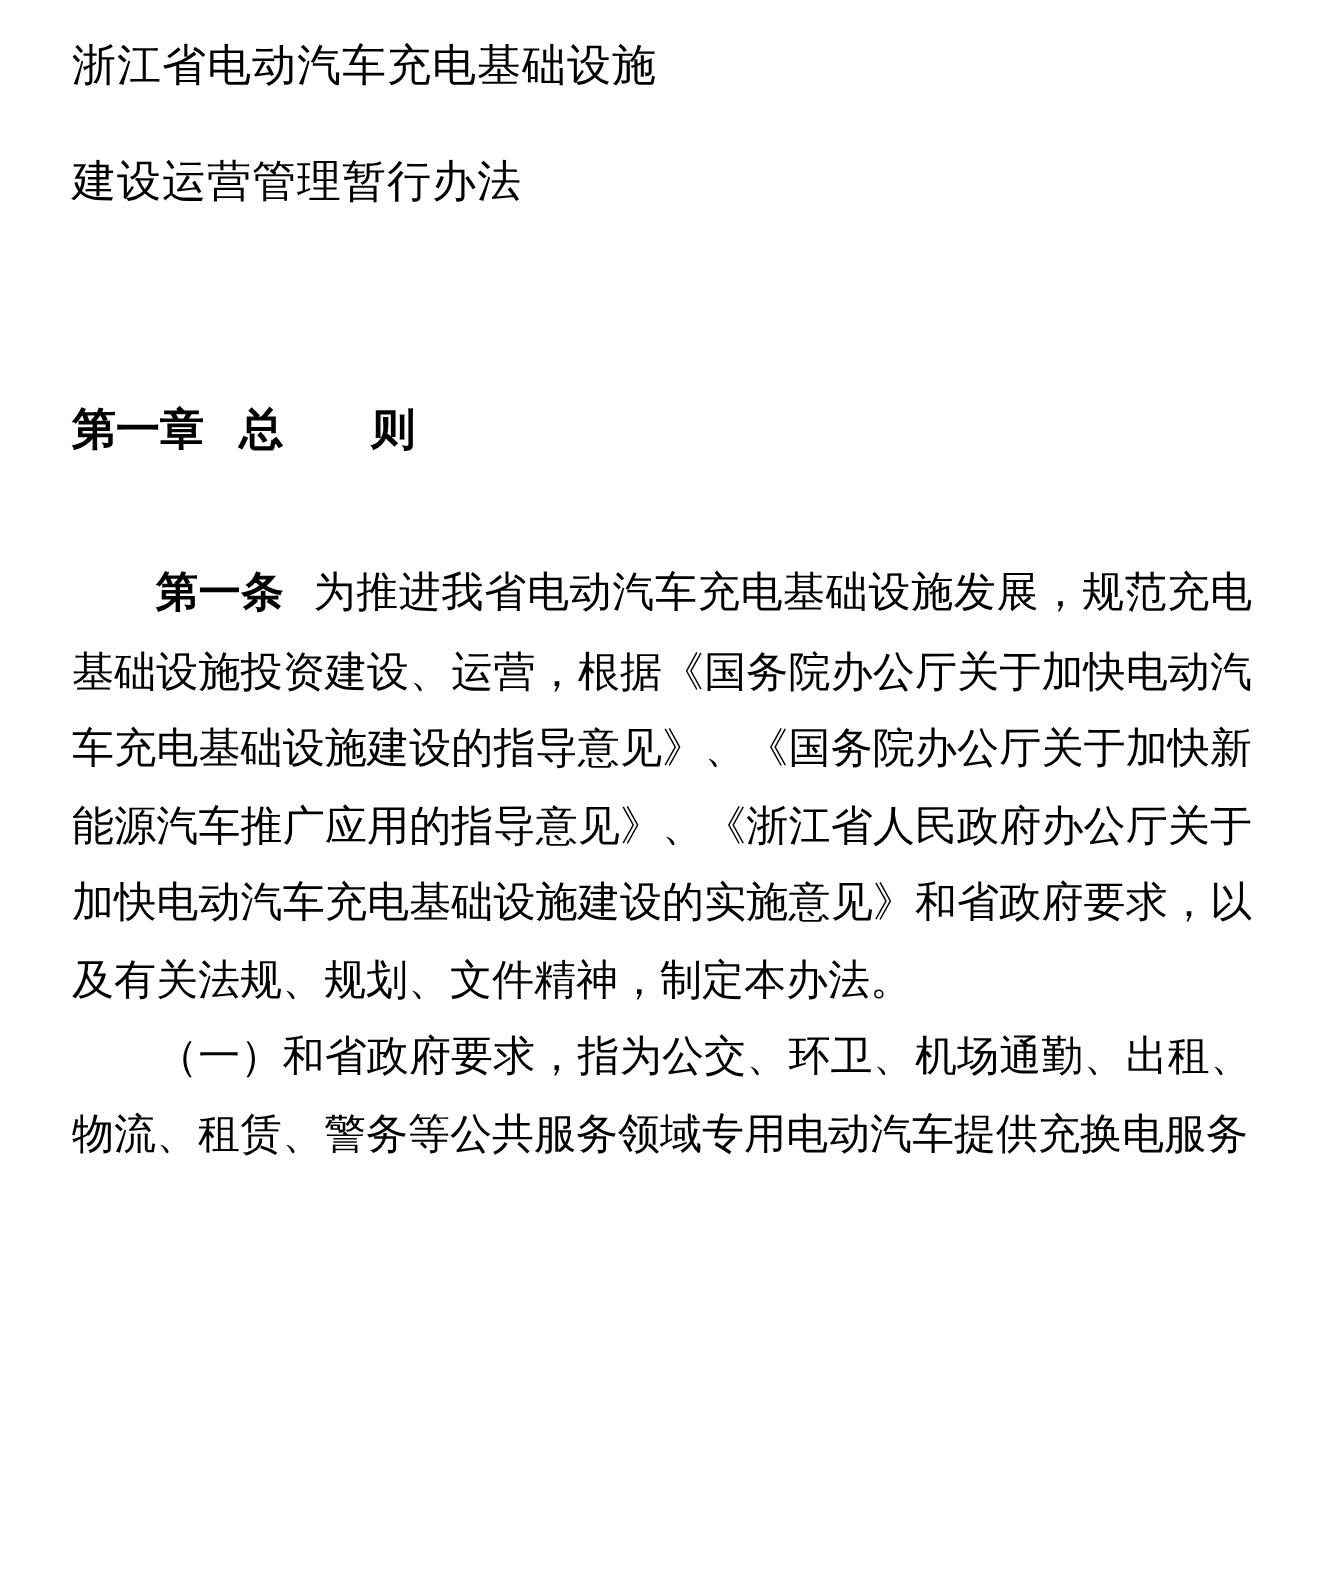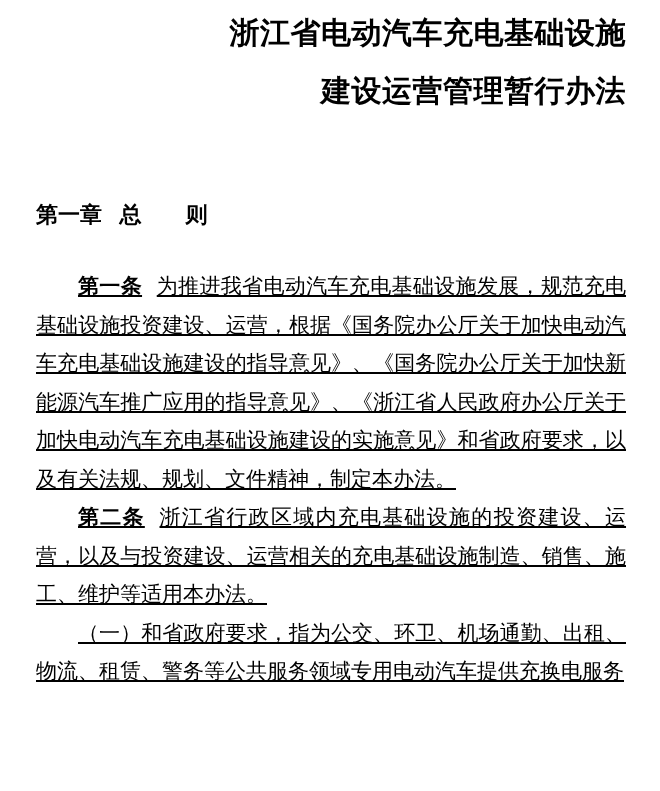--- a/index.html
+++ b/index.html
@@ -21,10 +21,10 @@
   }
   .doc-title {
     margin-top: 4px;
-    text-align: right;
+    text-align: left;
     font-family: "Liberation Serif", "DejaVu Serif", serif;
-    font-weight: bold;
-    font-size: 30px;
+    font-weight: normal;
+    font-size: 22px;
     line-height: 58px;
     letter-spacing: 0.5px;
   }

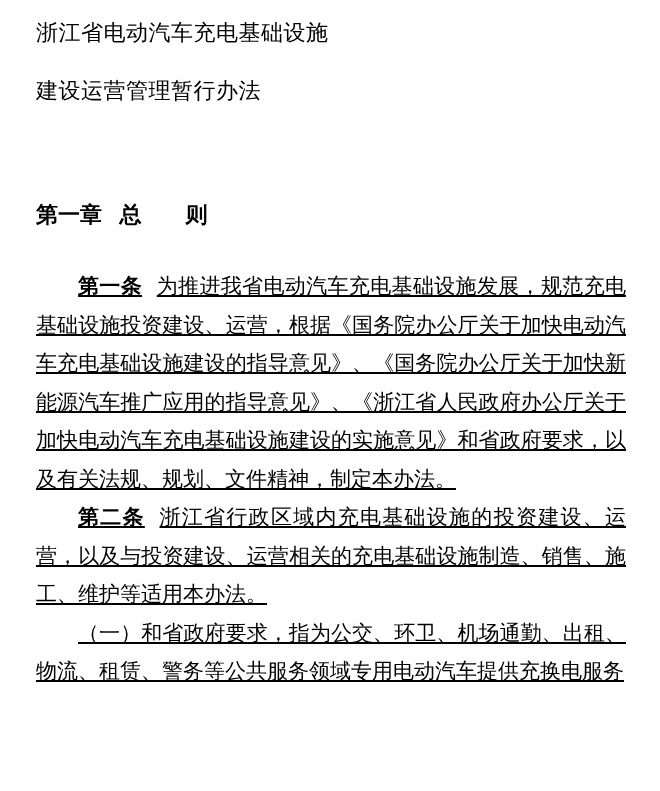--- a/index.html
+++ b/index.html
@@ -40,12 +40,11 @@
     margin-right: 0.8em;
   }
   .body-text {
-    margin-top: 37px;
+    margin-top: 47px;
     font-family: "Liberation Serif", "DejaVu Serif", serif;
     font-size: 21px;
     line-height: 38.5px;
     text-align: justify;
-    text-decoration: underline;
   }
   .body-text p {
     margin: 0;

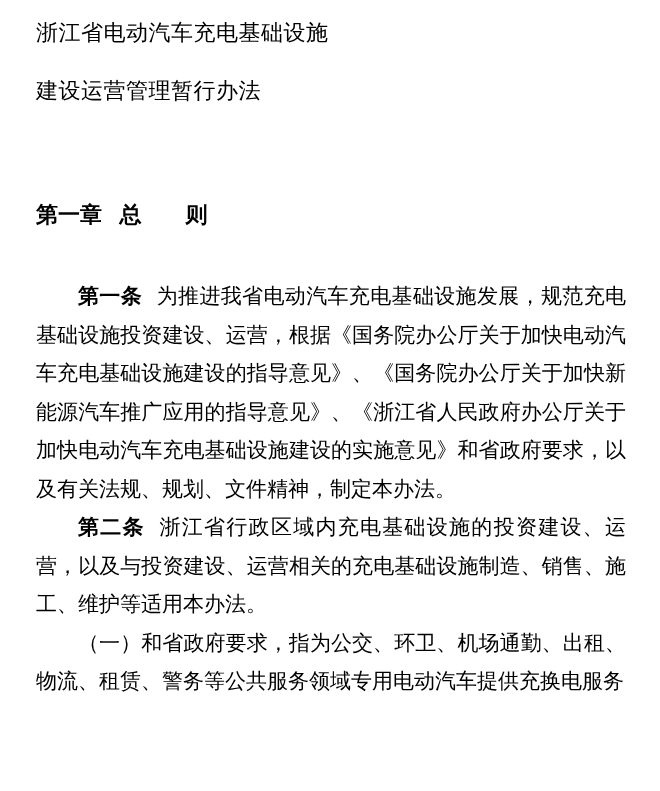--- a/index.html
+++ b/index.html
@@ -77,7 +77,6 @@
   <div class="body-text">
     <p><span class="para-label">第一条</span><span>为推进我省电动汽车充电基础设施发展，规范充电基础设施投资建设、运营，根据《国务院办公厅关于加快电动汽车充电基础设施建设的指导意见》、《国务院办公厅关于加快新能源汽车推广应用的指导意见》、《浙江省人民政府办公厅关于加快电动汽车充电基础设施建设的实施意见》和省政府要求，以及有关法规、规划、文件精神，制定本办法。</span></p>
 
-    <p><span class="para-label">第二条</span><span>浙江省行政区域内充电基础设施的投资建设、运营，以及与投资建设、运营相关的充电基础设施制造、销售、施工、维护等适用本办法。</span></p>
 
 
     <p><span>（一）和省政府要求，指为公交、环卫、机场通勤、出租、物流、租赁、警务等公共服务领域专用电动汽车提供充换电服务</span></p>

